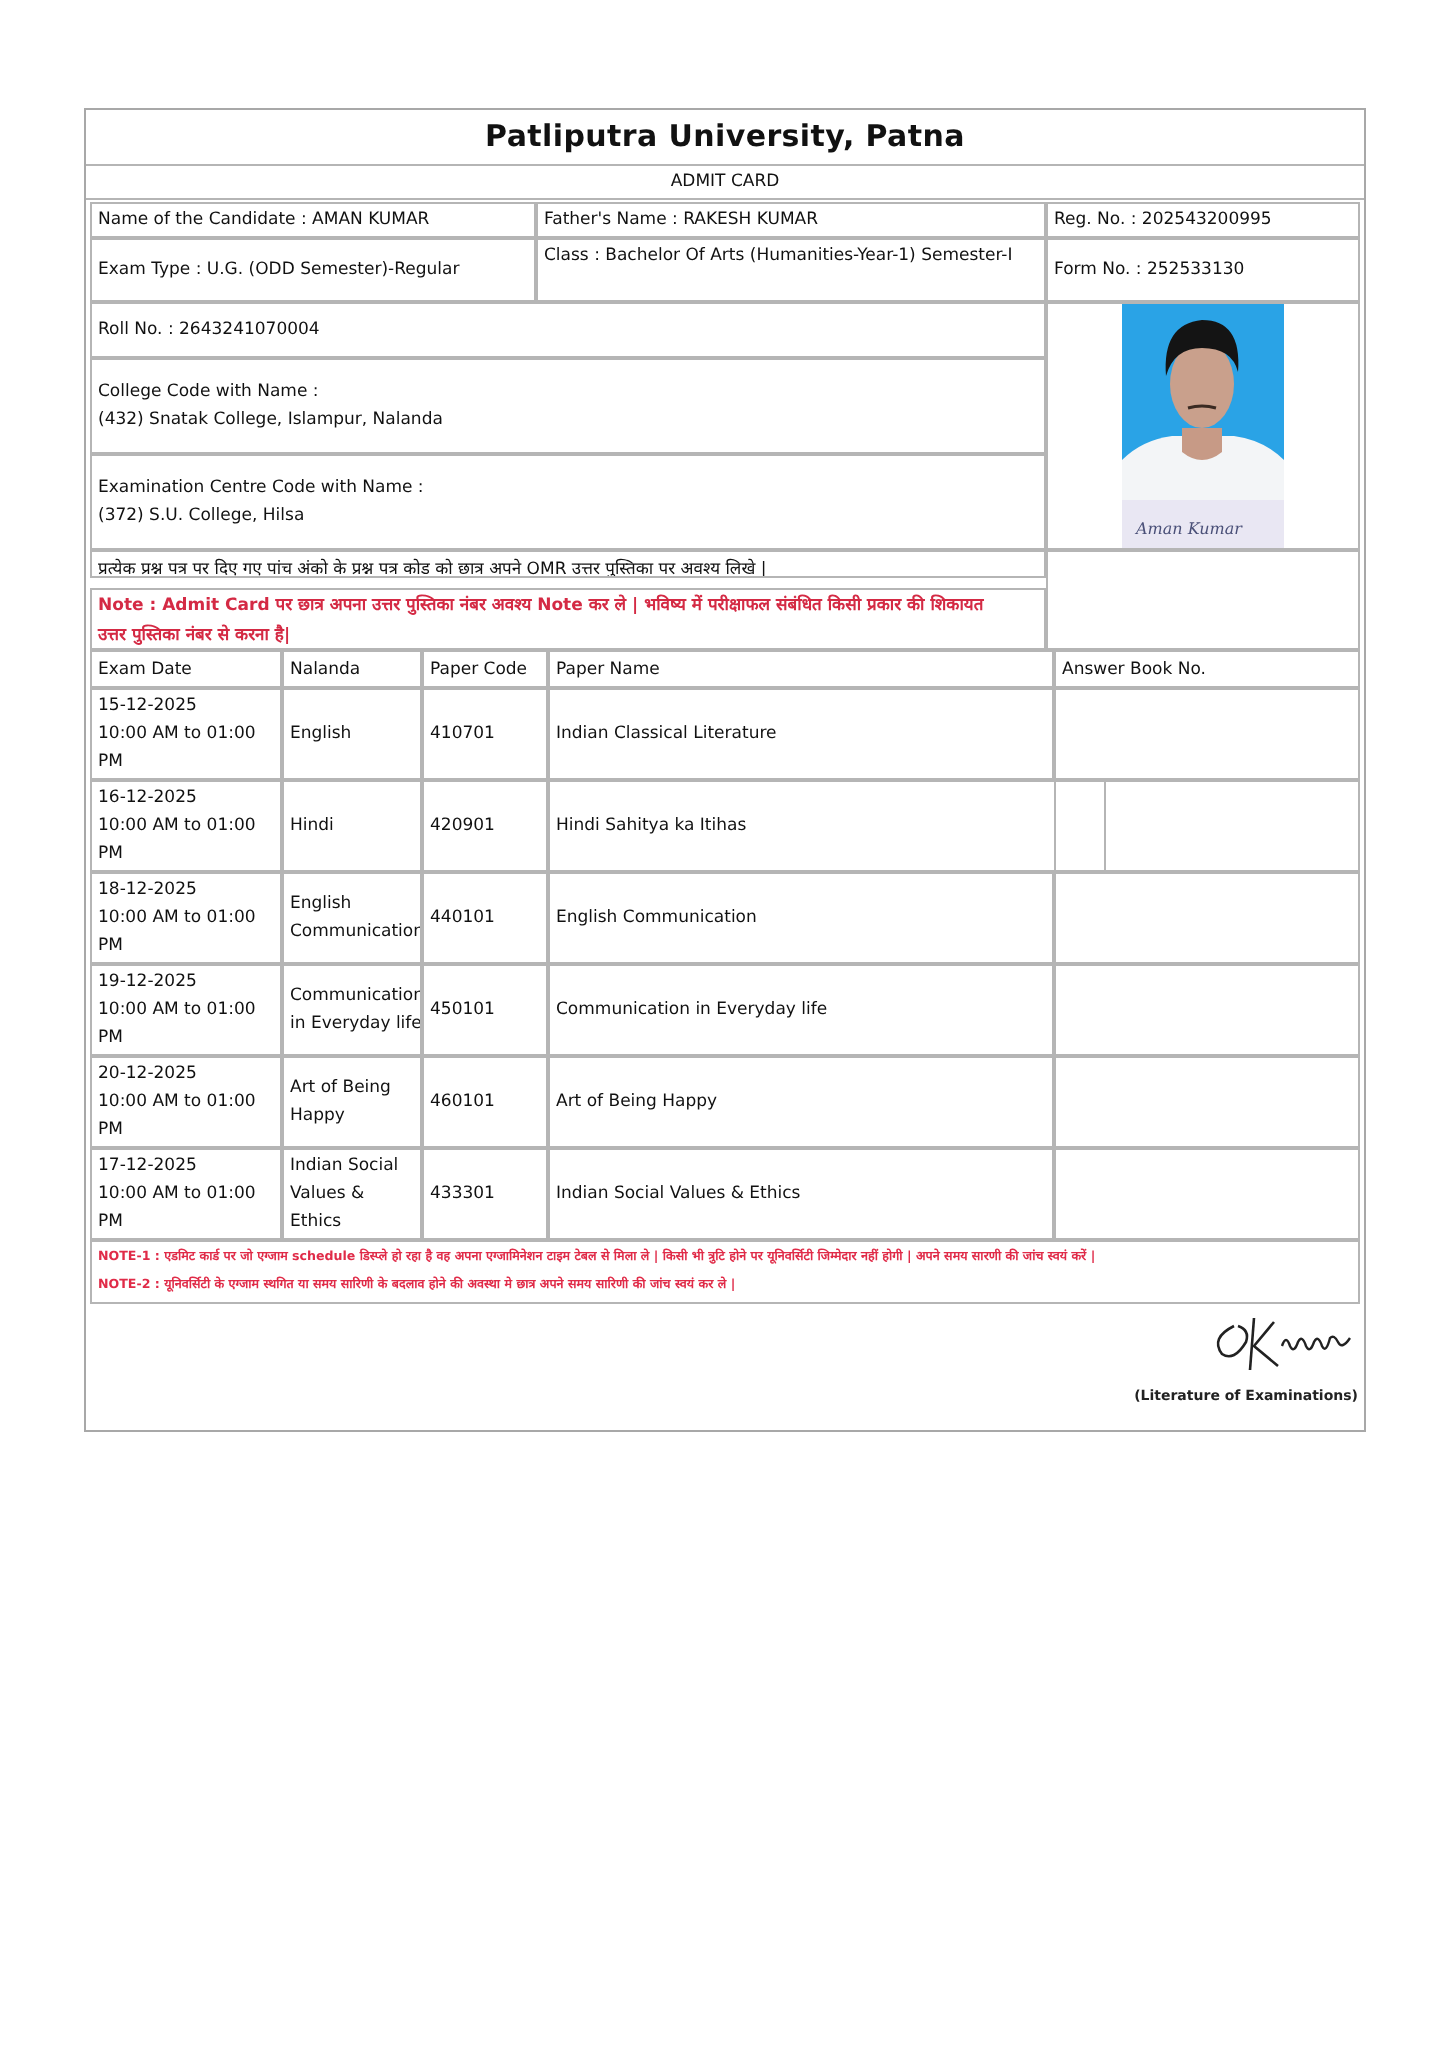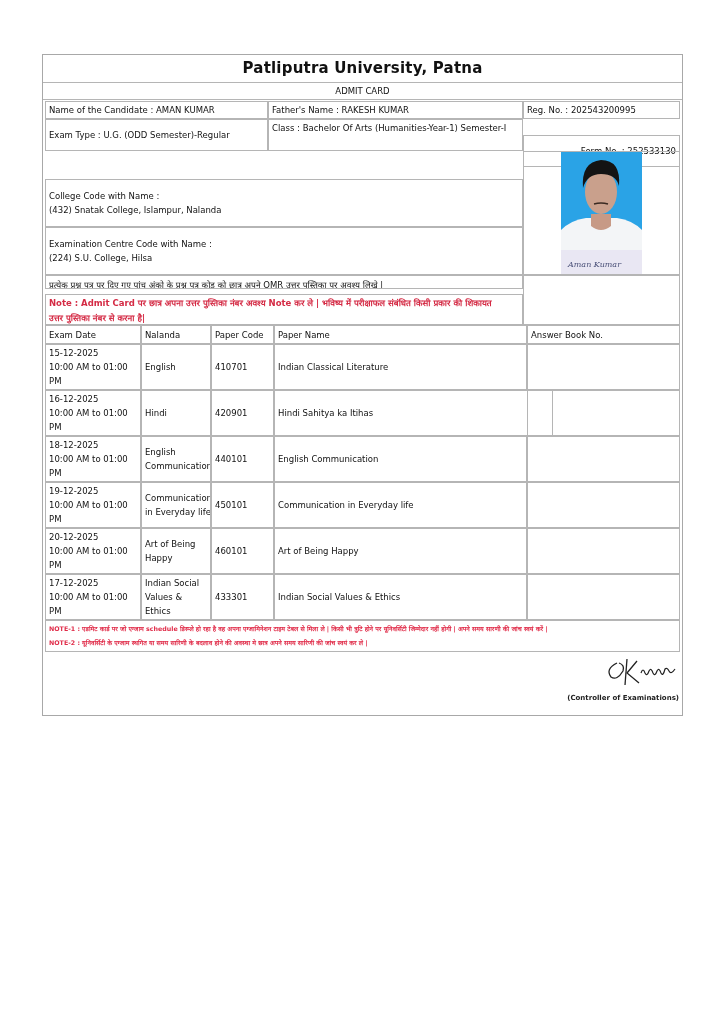--- a/index.html
+++ b/index.html
@@ -36,7 +36,7 @@
       <span>Exam Type : U.G. (ODD Semester)-Regular</span>
     </div>
   <div class="cell" style="left:225px;top:64px;width:255px;height:32px;"><span>Class : Bachelor Of Arts (Humanities-Year-1) Semester-I</span></div>
-  <div class="cell vmid" style="left:480px;top:80px;width:157px;height:32px;justify-content:flex-end;">
+  <div class="cell vmid" style="left:480px;top:64px;width:157px;height:32px;">
       <span>Form No. : 252533130</span>
     </div>
 

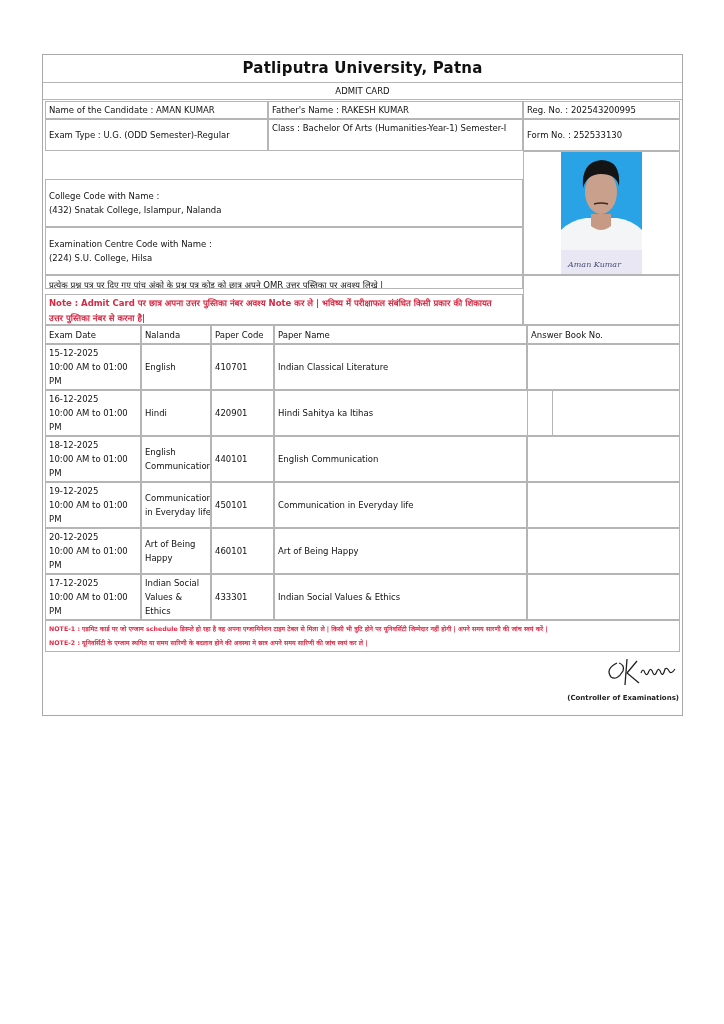--- a/index.html
+++ b/index.html
@@ -40,6 +40,9 @@
       <span>Form No. : 252533130</span>
     </div>
 
+  <div class="cell vmid" style="left:2px;top:96px;width:478px;height:28px;">
+      <span>Roll No. : 2643241070004</span>
+    </div>
   <div class="cell vmid" style="left:2px;top:124px;width:478px;height:48px;">
     <div>
       <div>College Code with Name :</div>

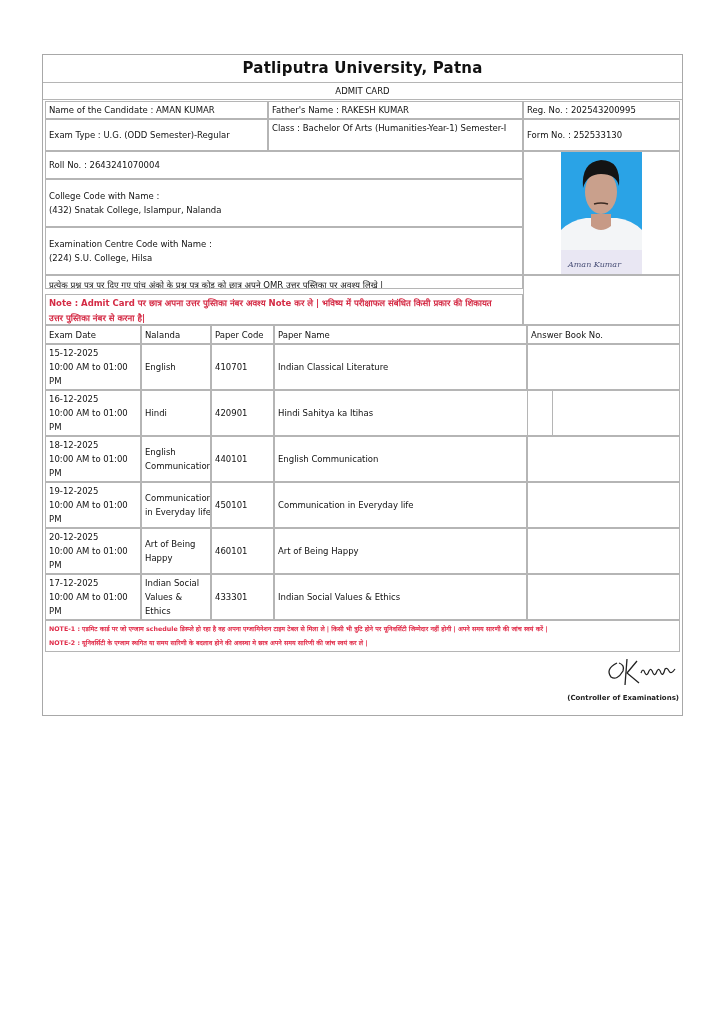--- a/index.html
+++ b/index.html
@@ -52,7 +52,7 @@
   <div class="cell vmid" style="left:2px;top:172px;width:478px;height:48px;">
     <div>
       <div>Examination Centre Code with Name :</div>
-      <div>(224) S.U. College, Hilsa</div>
+      <div>(372) S.U. College, Hilsa</div>
     </div>
   </div>
 

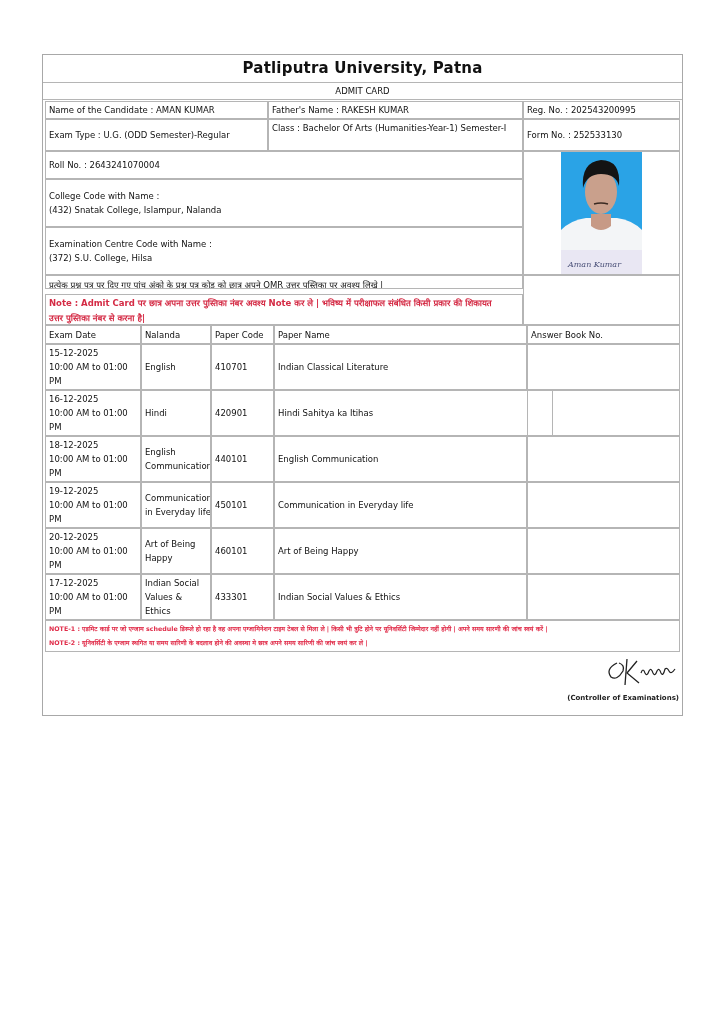--- a/index.html
+++ b/index.html
@@ -205,7 +205,7 @@
       <path d="M38 18 Q40 12 42 18 Q44 22 46 16 Q48 12 50 18 Q52 22 54 16 Q56 12 58 18 Q60 22 62 14 Q64 12 66 16 Q68 20 72 14" stroke="#222" stroke-width="1.2" fill="none"></path>
     </svg>
   </div>
-  <div class="ctrl">(Controller of Examinations)</div>
+  <div class="ctrl">(Literature of Examinations)</div>
 </div>
 
 </body></html>

